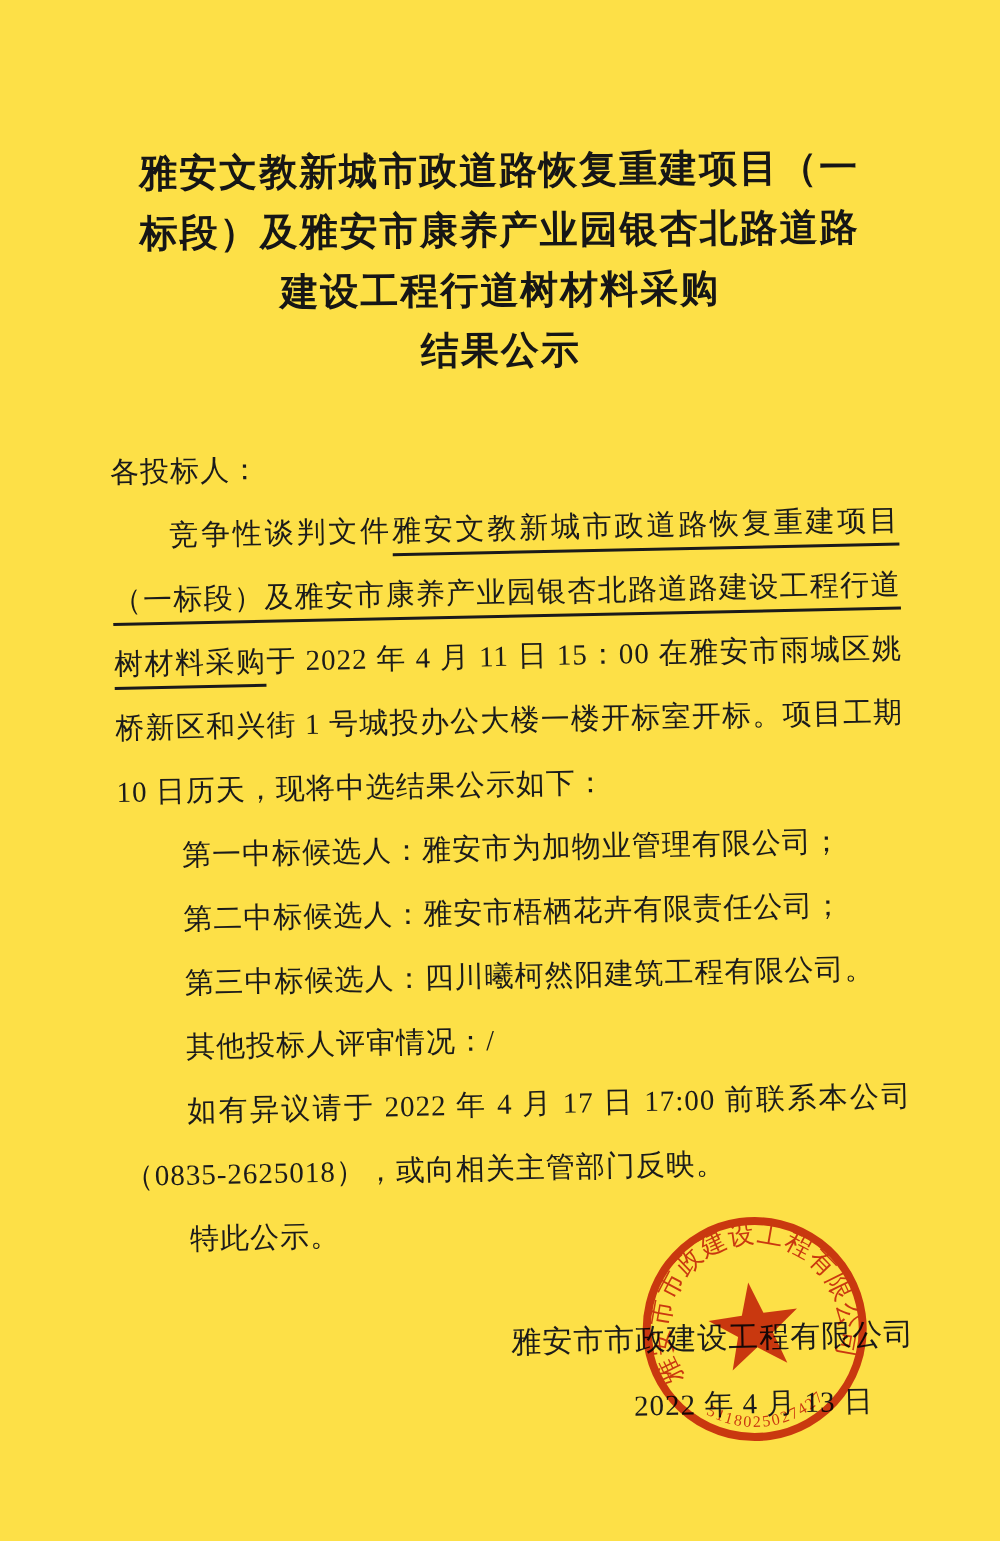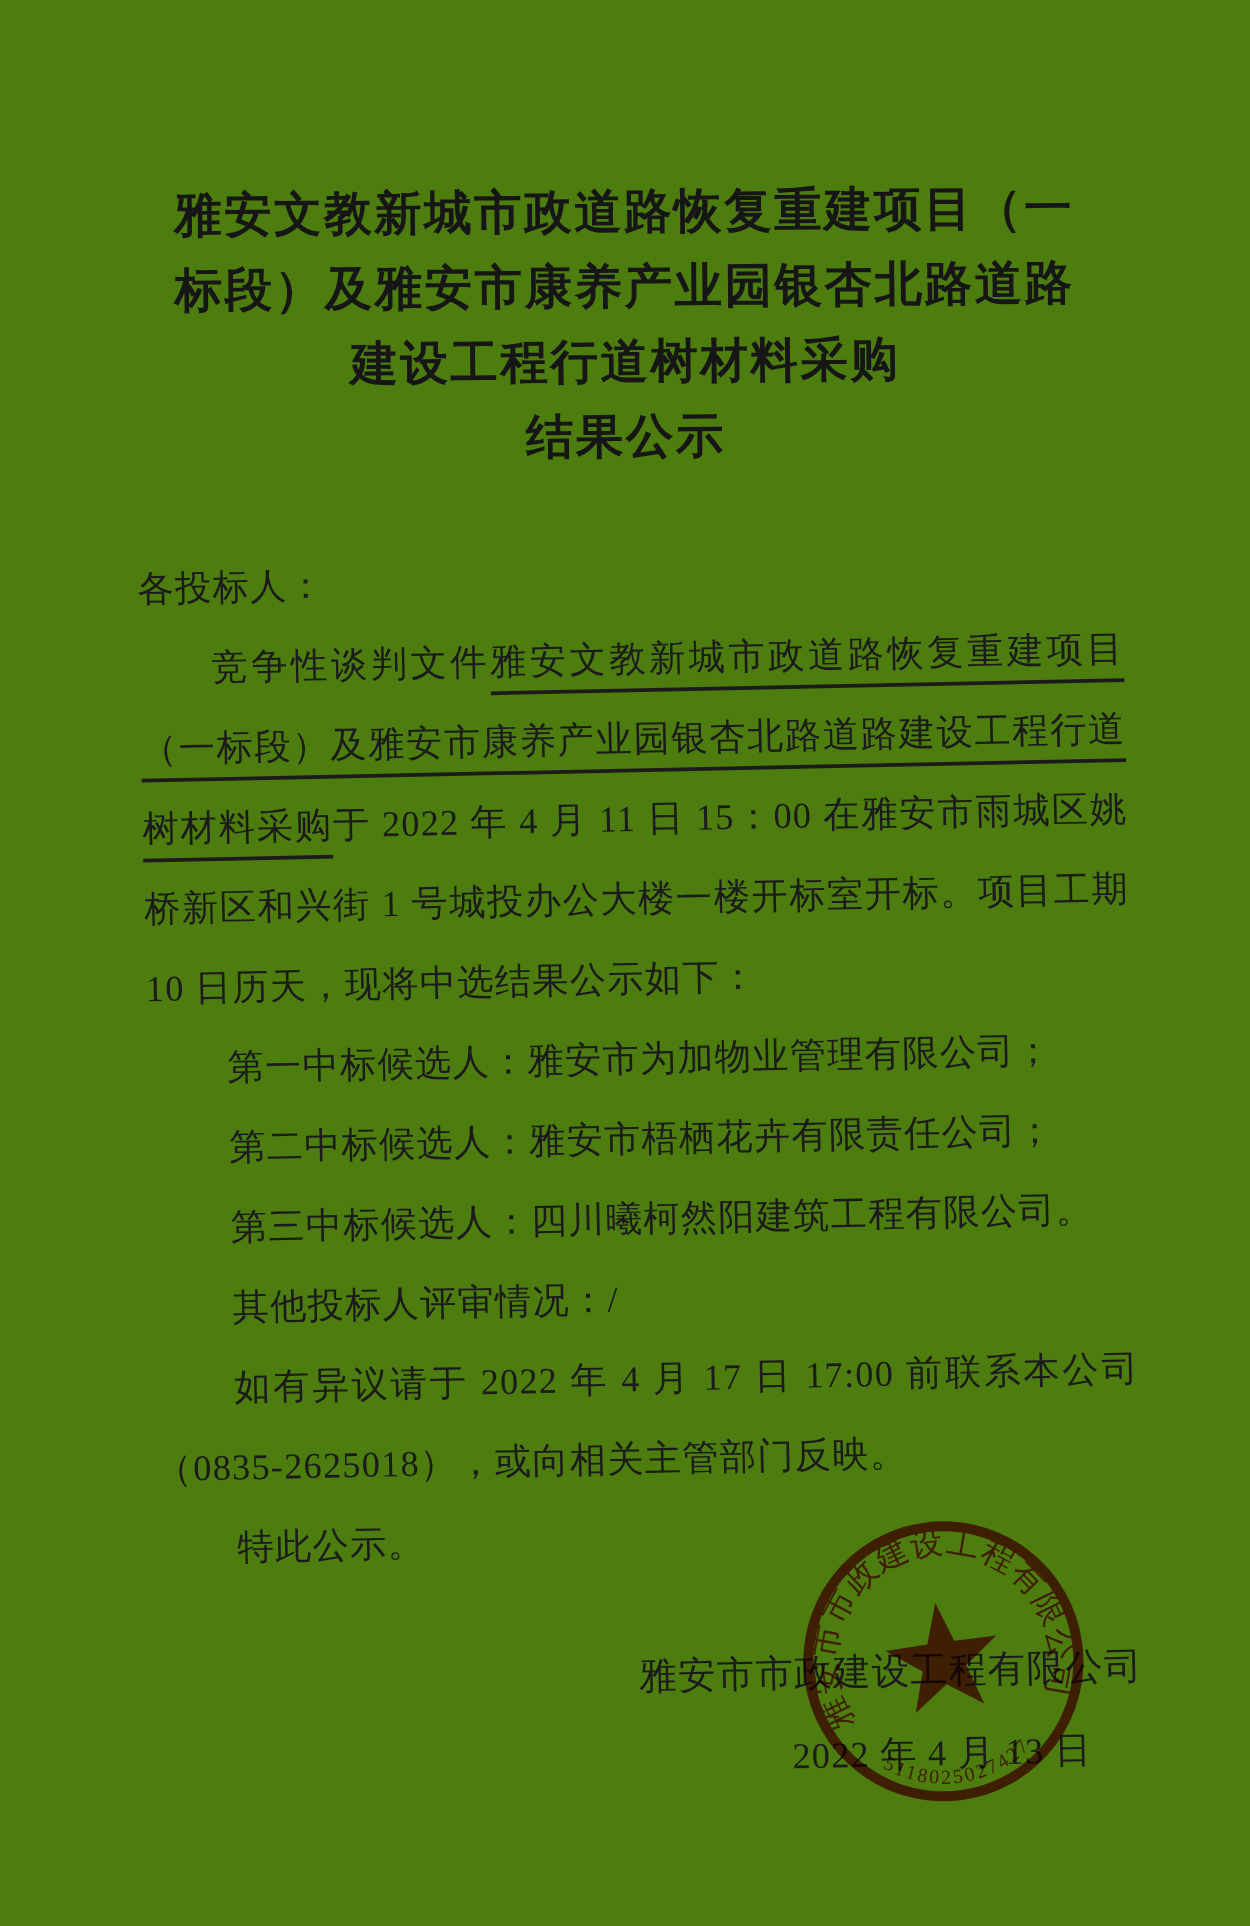--- a/index.html
+++ b/index.html
@@ -8,7 +8,7 @@
     position: relative;
     width: 1000px;
     height: 1541px;
-    background: #4d7c0f;
+    background: #fde047;
     overflow: hidden;
     font-family: "Liberation Serif", "DejaVu Serif", serif;
     color: #1c1c1c;

